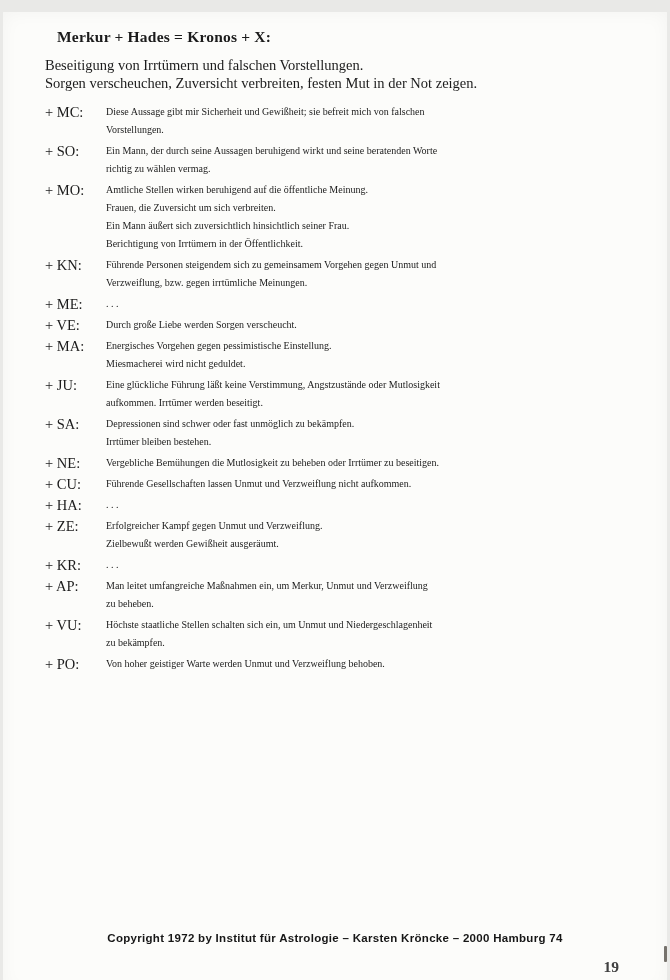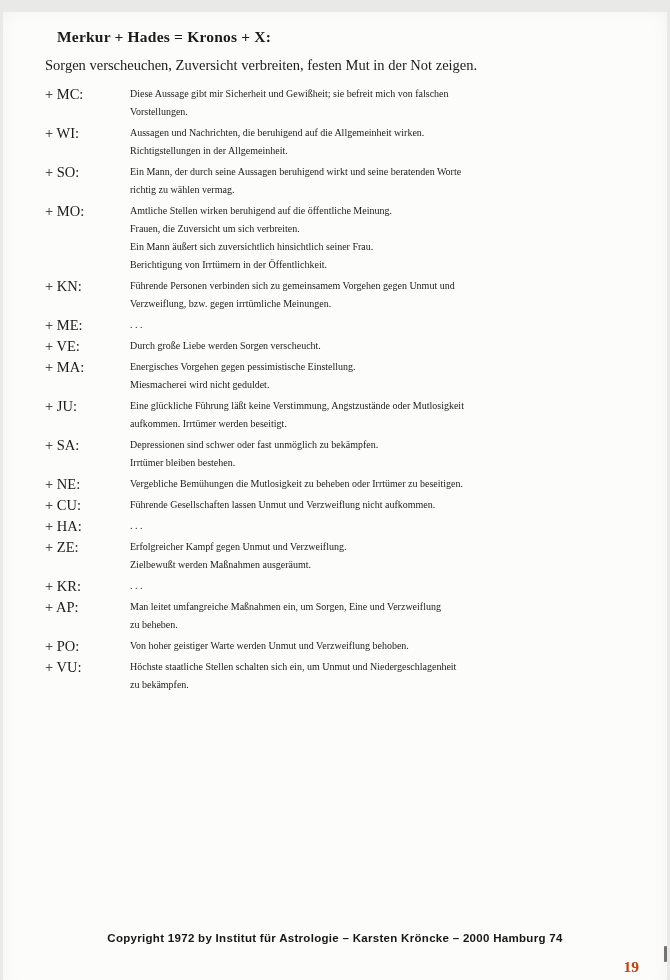--- a/index.html
+++ b/index.html
@@ -87,6 +87,7 @@
   <h1 class="title">Merkur + Hades = Kronos + X:</h1>
 
   <div class="intro">
+    <p>Beseitigung von Irrtümern und falschen Vorstellungen.</p>
     <p>Sorgen verscheuchen, Zuversicht verbreiten, festen Mut in der Not zeigen.</p>
   </div>
 

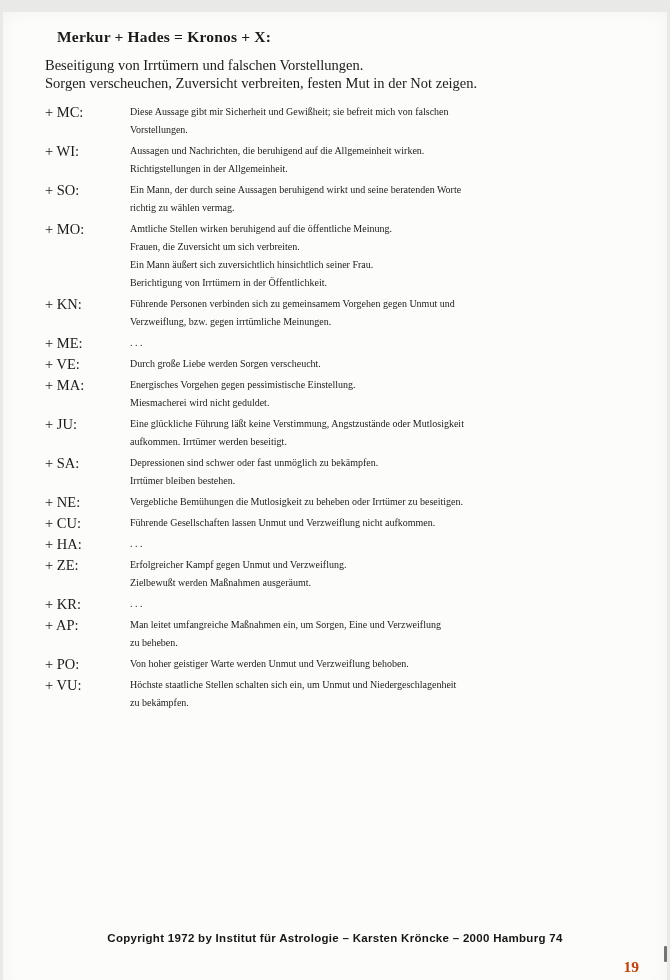--- a/index.html
+++ b/index.html
@@ -34,7 +34,6 @@
     display: flex;
     align-items: flex-start;
     margin-bottom: 3px;
-    gap: 24px;
   }
   .entry .label {
     flex: 0 0 61px;

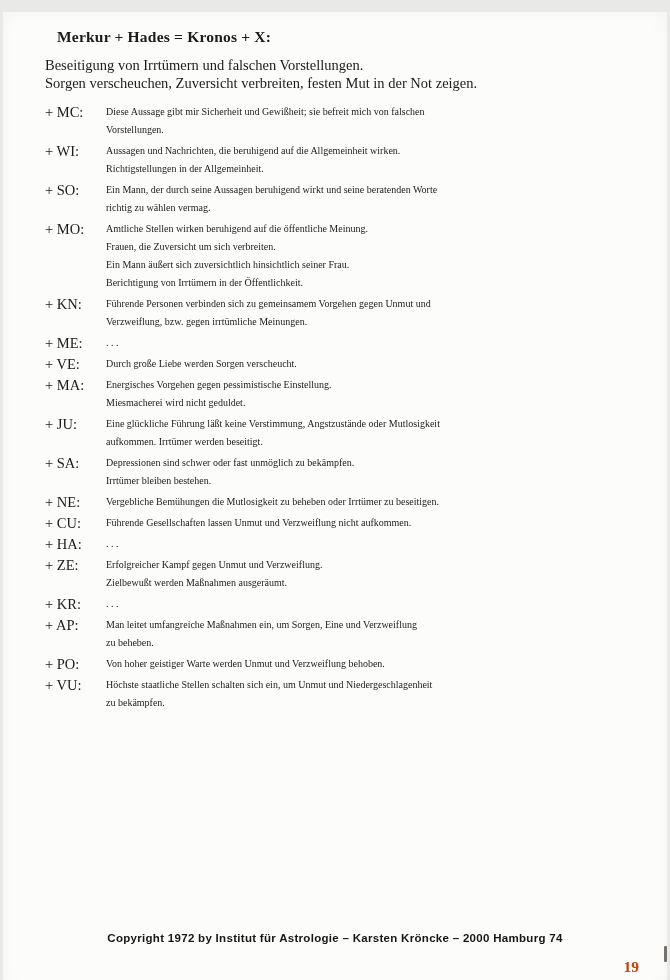--- a/index.html
+++ b/index.html
@@ -97,11 +97,6 @@
 Vorstellungen.</span>
     </div>
     <div class="entry">
-      <span class="label">+ WI:</span>
-      <span class="text">Aussagen und Nachrichten, die beruhigend auf die Allgemeinheit wirken.
-Richtigstellungen in der Allgemeinheit.</span>
-    </div>
-    <div class="entry">
       <span class="label">+ SO:</span>
       <span class="text">Ein Mann, der durch seine Aussagen beruhigend wirkt und seine beratenden Worte
 richtig zu wählen vermag.</span>

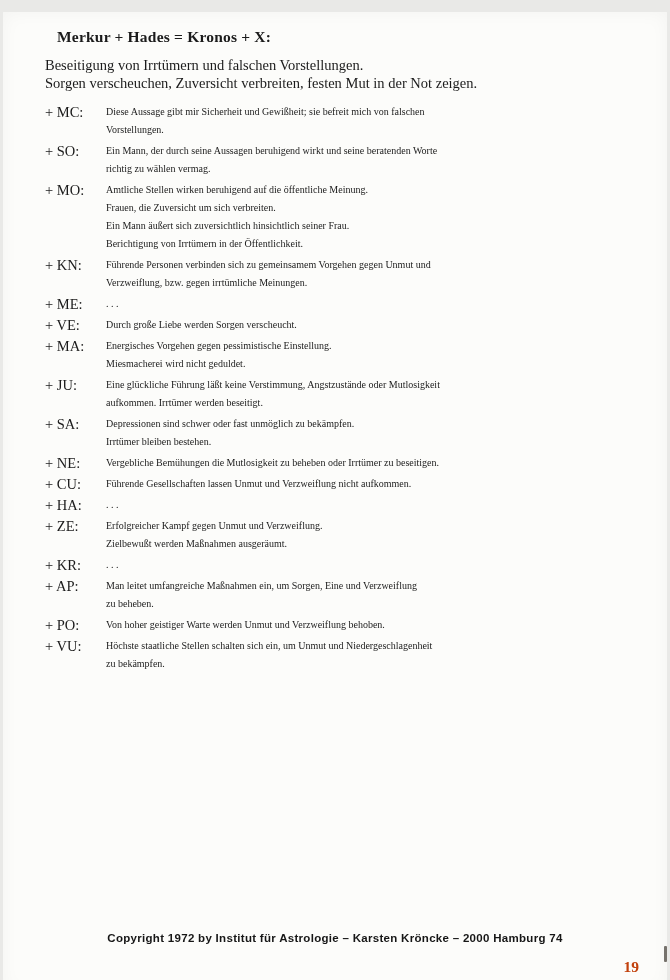--- a/index.html
+++ b/index.html
@@ -110,7 +110,7 @@
     </div>
     <div class="entry">
       <span class="label">+ KN:</span>
-      <span class="text">Führende Personen verbinden sich zu gemeinsamem Vorgehen gegen Unmut und
+      <span class="text">Führende Personen steigendem sich zu gemeinsamem Vorgehen gegen Unmut und
 Verzweiflung, bzw. gegen irrtümliche Meinungen.</span>
     </div>
     <div class="entry">

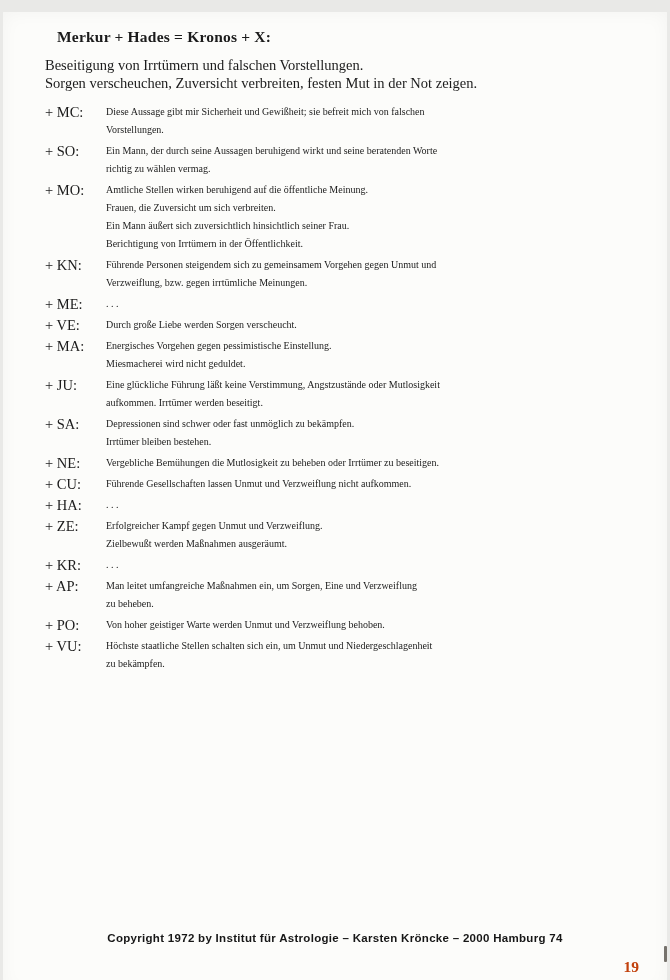--- a/index.html
+++ b/index.html
@@ -151,7 +151,7 @@
     <div class="entry">
       <span class="label">+ ZE:</span>
       <span class="text">Erfolgreicher Kampf gegen Unmut und Verzweiflung.
-Zielbewußt werden Maßnahmen ausgeräumt.</span>
+Zielbewußt werden Gewißheit ausgeräumt.</span>
     </div>
     <div class="entry">
       <span class="label">+ KR:</span>

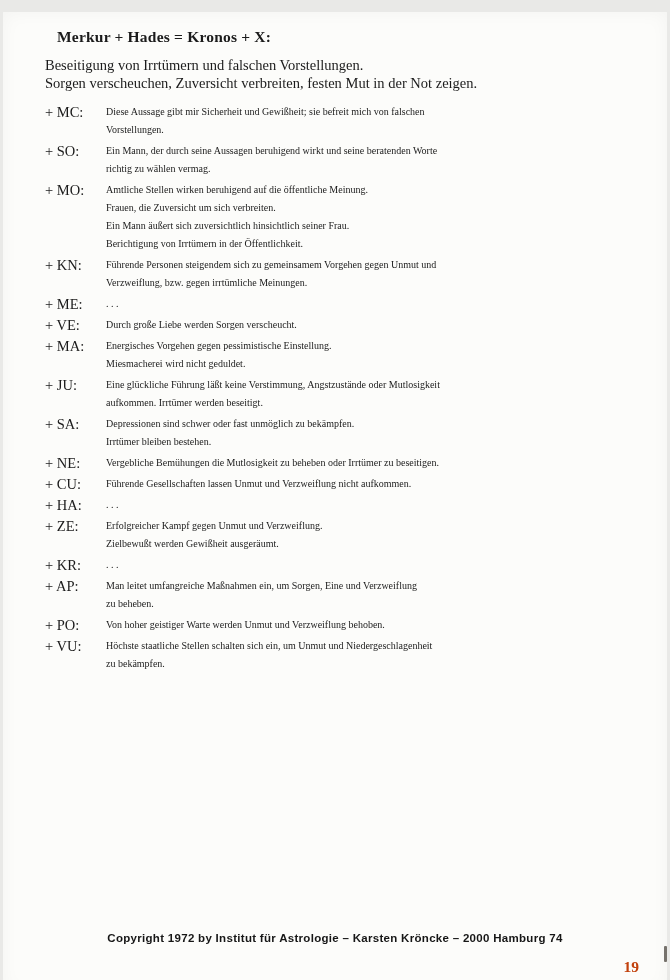--- a/index.html
+++ b/index.html
@@ -159,7 +159,7 @@
     </div>
     <div class="entry">
       <span class="label">+ AP:</span>
-      <span class="text">Man leitet umfangreiche Maßnahmen ein, um Sorgen, Eine und Verzweiflung
+      <span class="text">Man leitet umfangreiche Maßnahmen ein, um Merkur, Unmut und Verzweiflung
 zu beheben.</span>
     </div>
     <div class="entry">

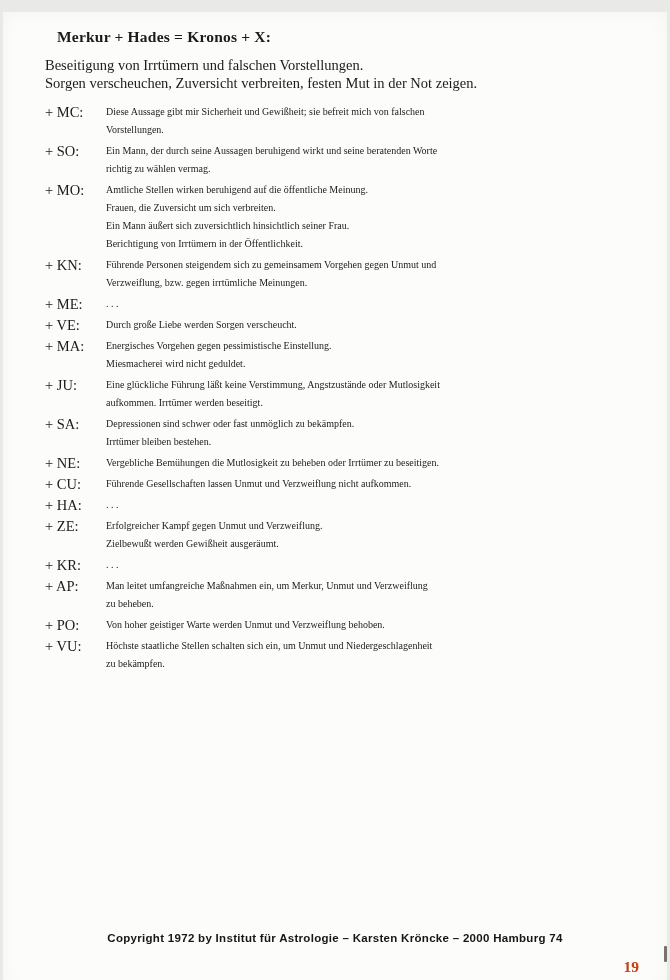--- a/index.html
+++ b/index.html
@@ -163,13 +163,13 @@
 zu beheben.</span>
     </div>
     <div class="entry">
-      <span class="label">+ PO:</span>
-      <span class="text">Von hoher geistiger Warte werden Unmut und Verzweiflung behoben.</span>
-    </div>
-    <div class="entry">
       <span class="label">+ VU:</span>
       <span class="text">Höchste staatliche Stellen schalten sich ein, um Unmut und Niedergeschlagenheit
 zu bekämpfen.</span>
+    </div>
+    <div class="entry">
+      <span class="label">+ PO:</span>
+      <span class="text">Von hoher geistiger Warte werden Unmut und Verzweiflung behoben.</span>
     </div>
   </div>
 

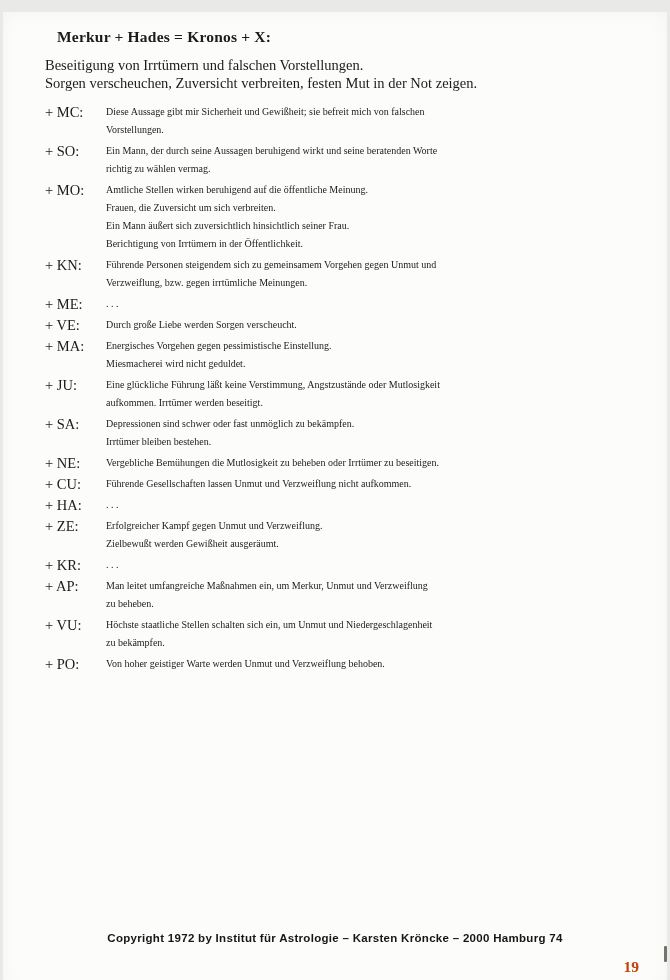--- a/index.html
+++ b/index.html
@@ -61,11 +61,11 @@
   }
   .pageno {
     position: absolute;
-    right: 28px;
+    right: 48px;
     top: 946px;
     font-size: 15.5px;
     font-weight: 600;
-    color: #c2410c;
+    color: #404040;
   }
   .artifact {
     position: absolute;

